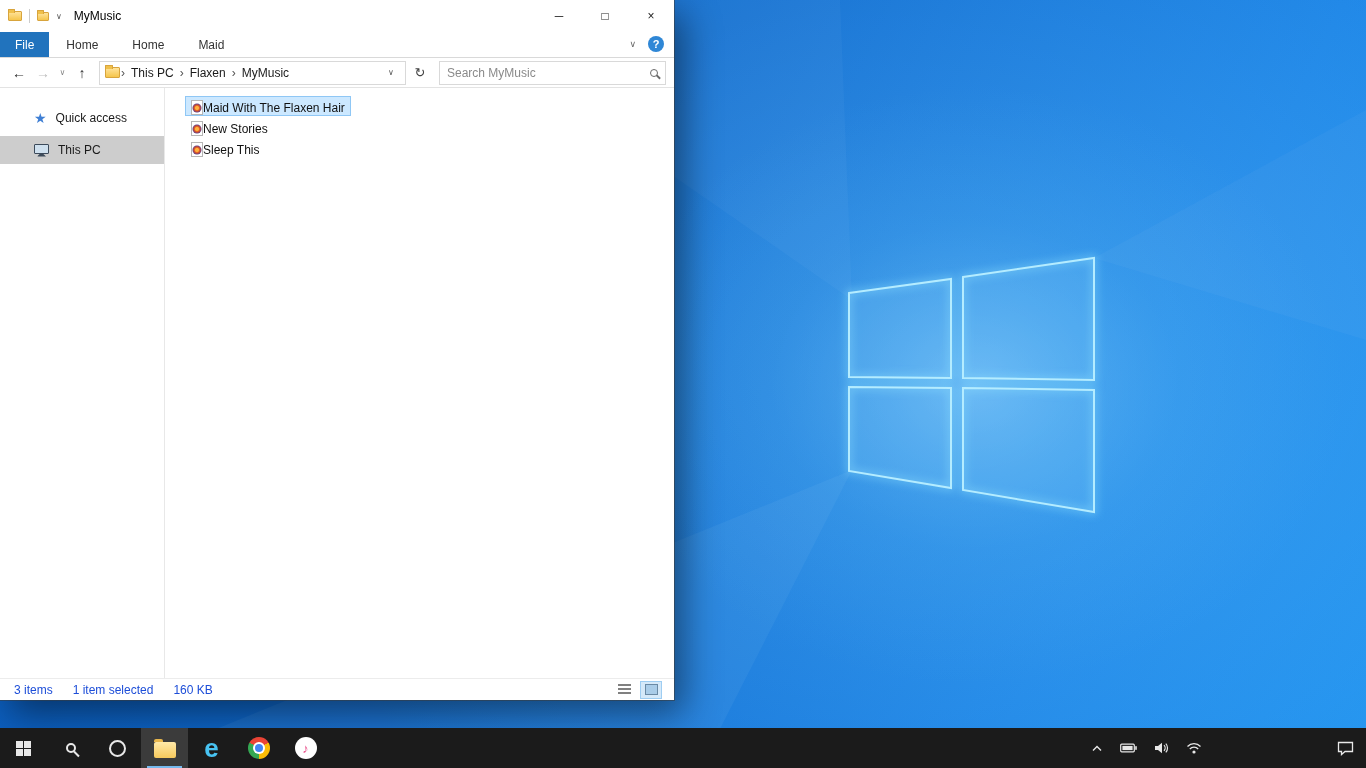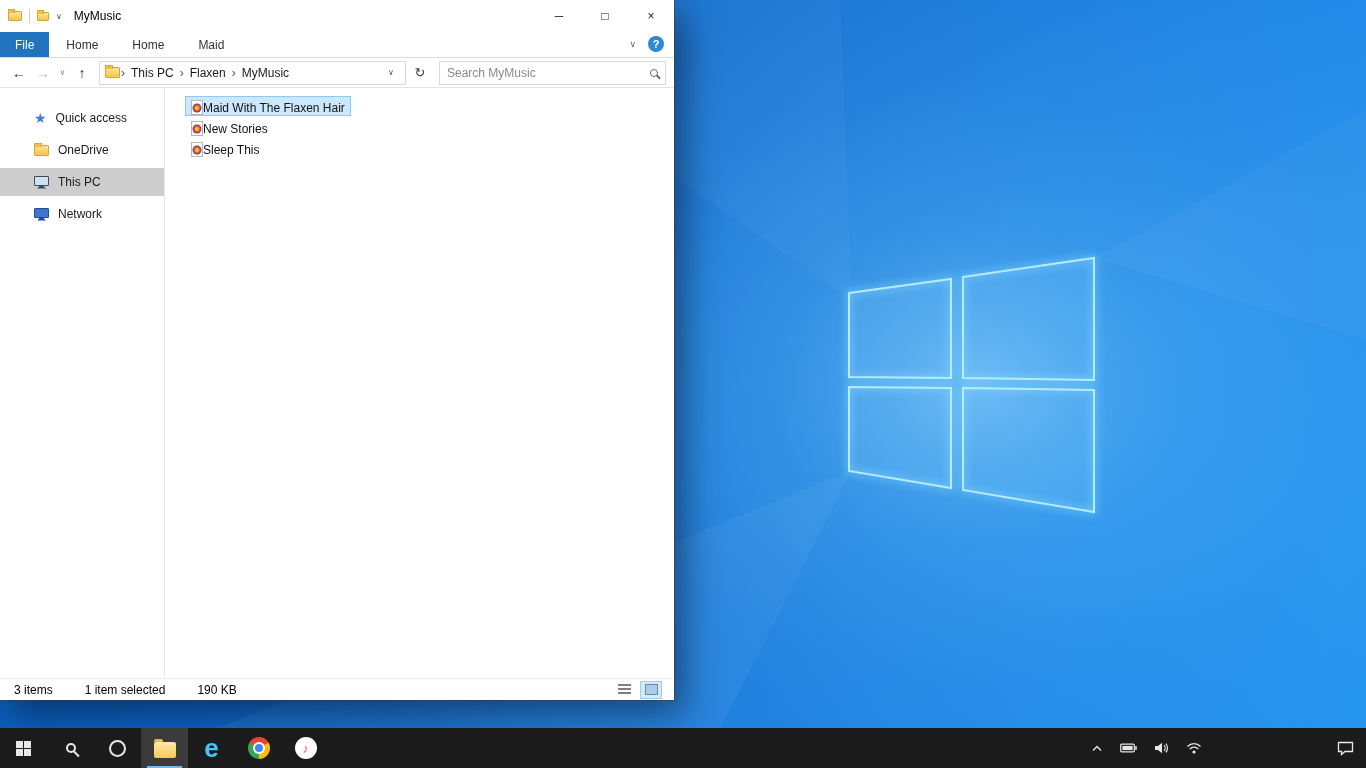--- a/index.html
+++ b/index.html
@@ -213,10 +213,6 @@
           <span class="star-ic">★</span>
           <span>Quick access</span>
         </div>
-        <div class="side-item">
-          <span class="folder f16"></span>
-          <span>OneDrive</span>
-        </div>
         <div class="side-item selected">
           <span class="monitor"></span>
           <span>This PC</span>

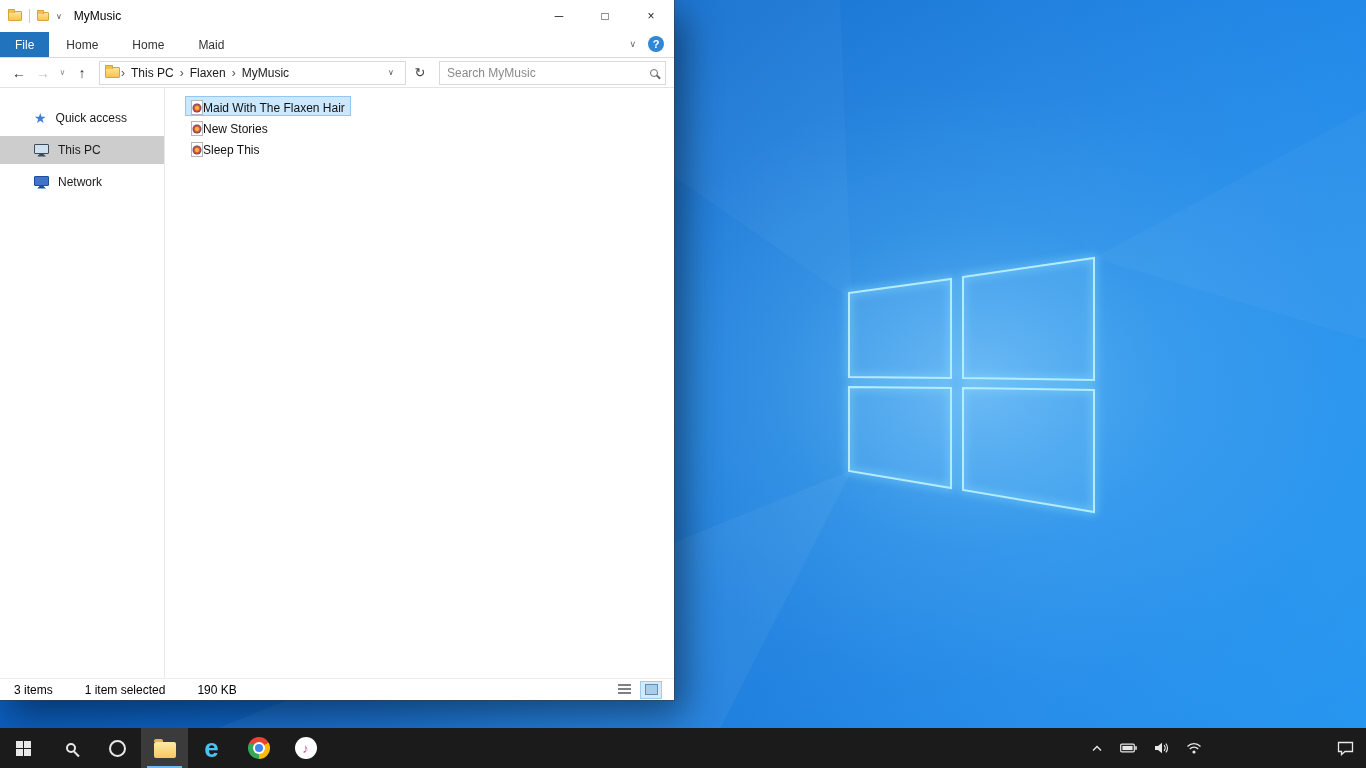--- a/index.html
+++ b/index.html
@@ -217,10 +217,6 @@
           <span class="monitor"></span>
           <span>This PC</span>
         </div>
-        <div class="side-item">
-          <span class="monitor net"></span>
-          <span>Network</span>
-        </div>
       </div>
 
       <div class="filelist">

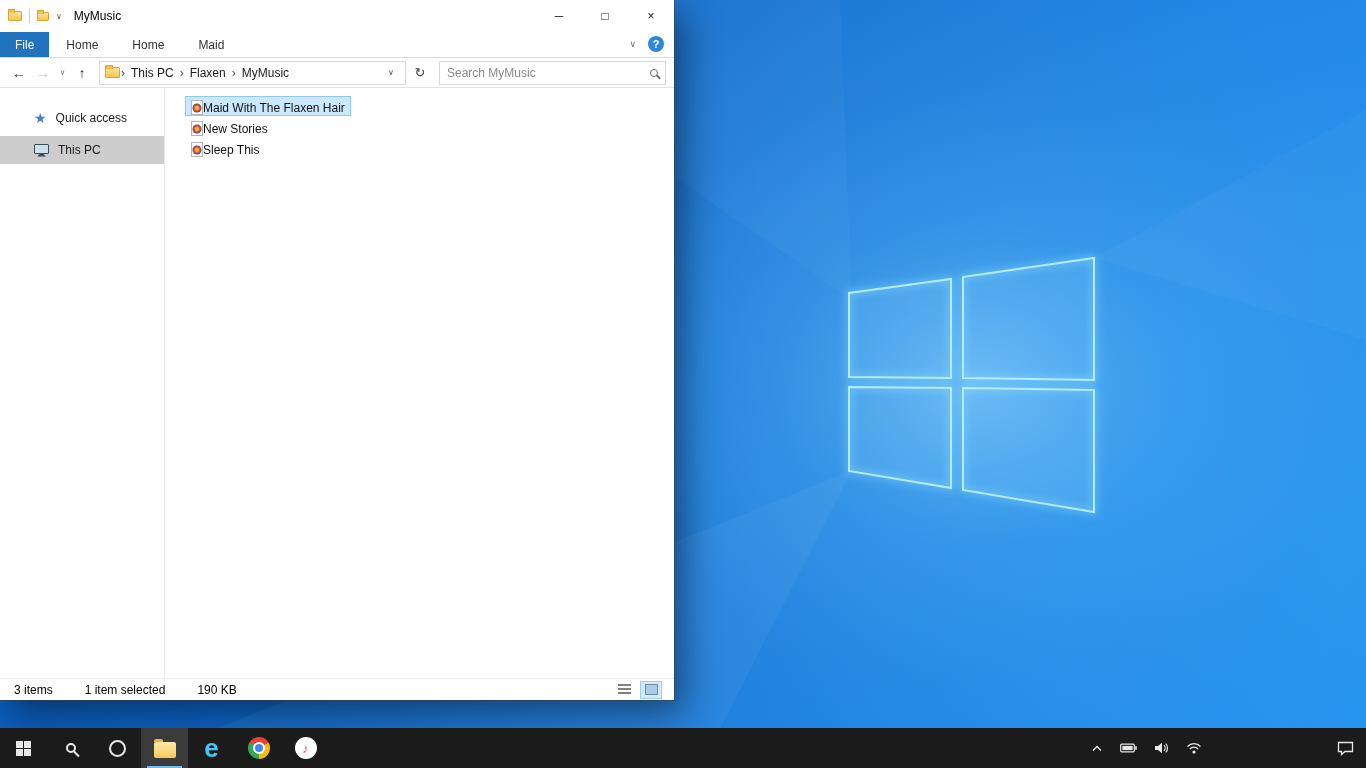--- a/index.html
+++ b/index.html
@@ -67,7 +67,7 @@
   .file-row.selected { background:#cce8ff; border-color:#8fc7f5; }
 
   .statusbar { height:22px; border-top:1px solid #ececec; display:flex; align-items:center; padding:0 12px 0 14px;
-    font-size:12px; color:#000000; gap:32px; flex:0 0 auto; }
+    font-size:12px; color:#1d4ed8; gap:20px; flex:0 0 auto; }
   .status-right { margin-left:auto; display:flex; gap:5px; align-items:center; }
   .view-btn { width:22px; height:18px; display:flex; align-items:center; justify-content:center; border:1px solid transparent; background:none; }
   .view-btn.active { background:#d5e9f9; border-color:#9ecdf2; }

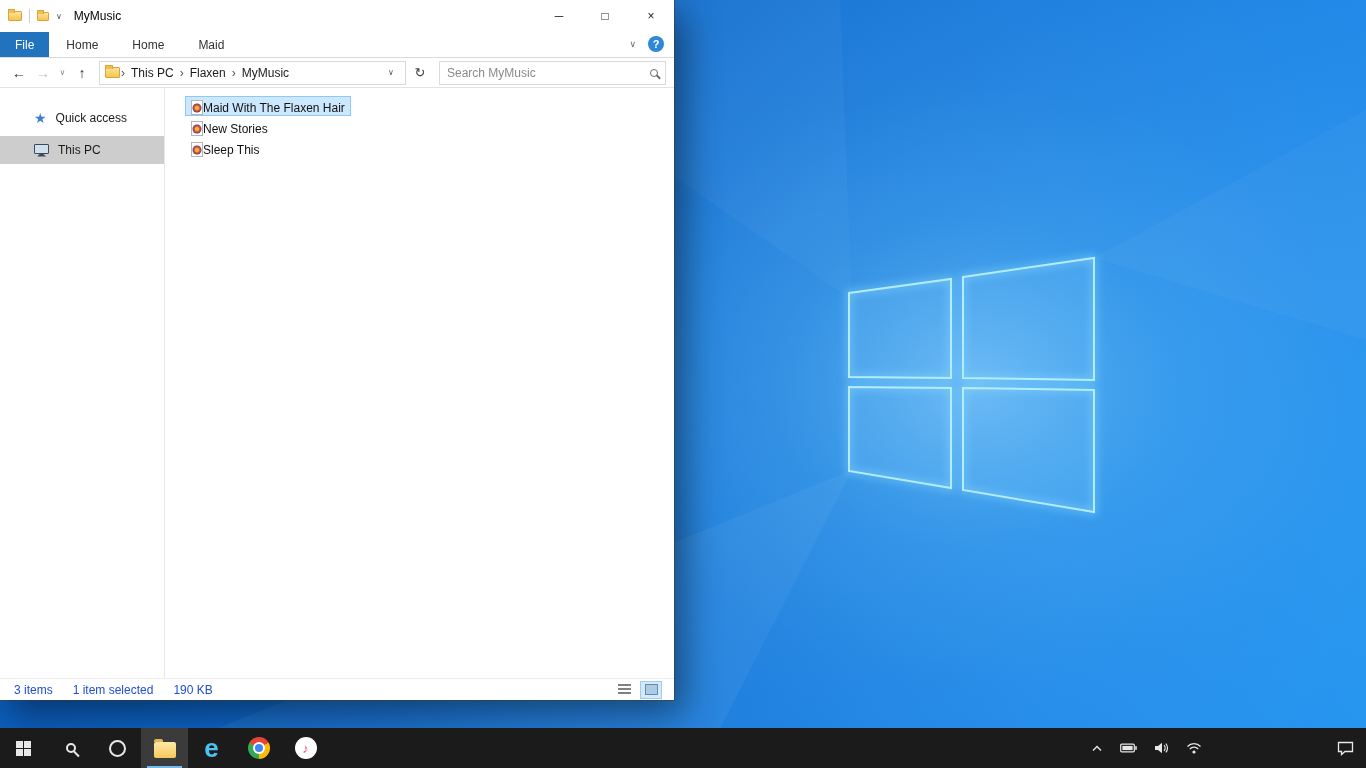--- a/index.html
+++ b/index.html
@@ -238,7 +238,7 @@
     <div class="statusbar">
       <span>3 items</span>
       <span>1 item selected</span>
-      <span>190 KB</span>
+      <span>160 KB</span>
       <div class="status-right">
         <button class="view-btn">
             <span class="ico-details"></span>

